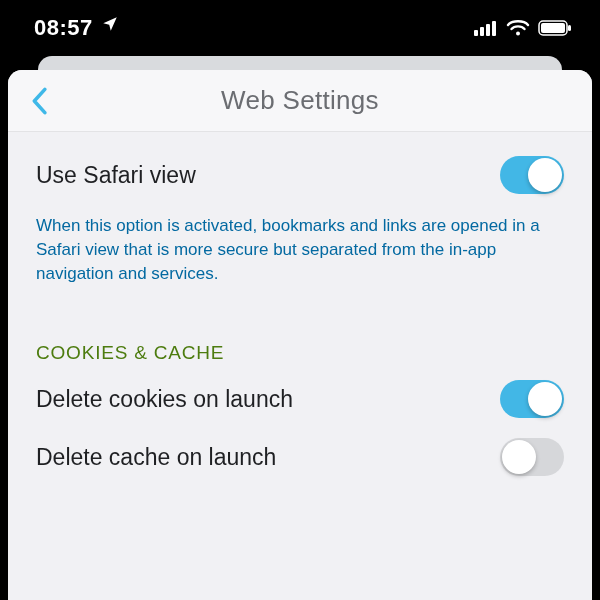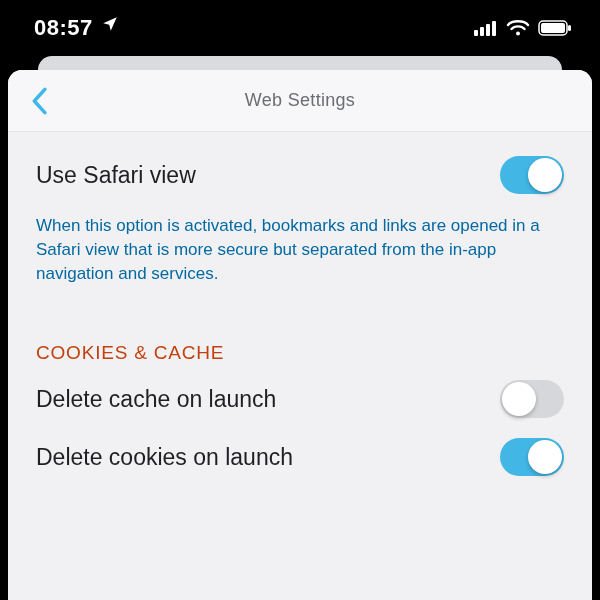--- a/index.html
+++ b/index.html
@@ -63,7 +63,7 @@
       cursor: pointer;
     }
     .nav-title {
-      font-size: 18px;
+      font-size: 26px;
       font-weight: 400;
       color: #6b6d72;
       letter-spacing: 0.3px;

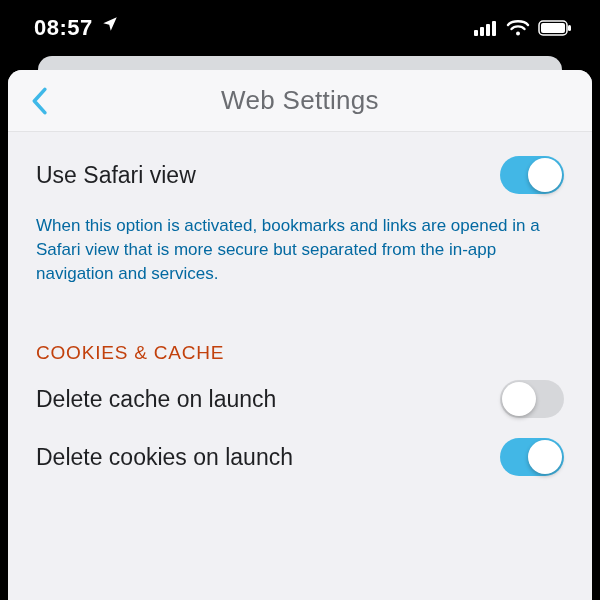--- a/index.html
+++ b/index.html
@@ -117,7 +117,7 @@
     .section-header {
       font-size: 19px;
       letter-spacing: 0.8px;
-      color: #c2410c;
+      color: #4d7c0f;
       padding: 44px 0 6px 0;
     }
 

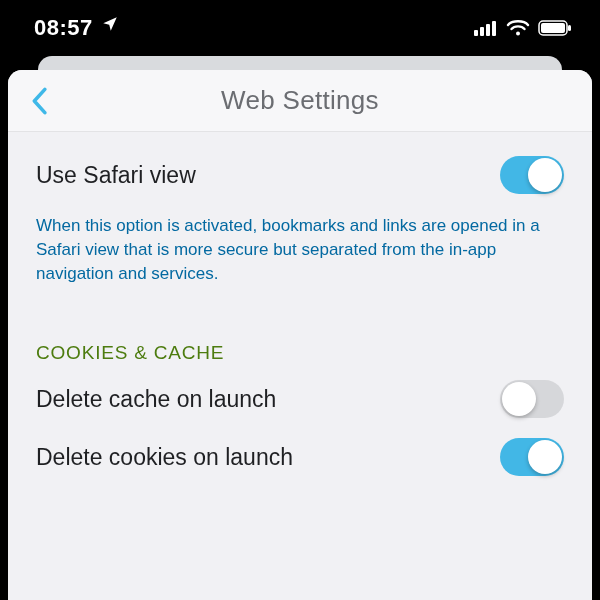--- a/index.html
+++ b/index.html
@@ -188,19 +188,19 @@
       <div class="section-header">COOKIES &amp; CACHE</div>
 
       <div class="row row-tight">
+        <div class="row-label">Delete cookies on launch</div>
+        <div class="toggle on">
+          <div class="toggle-knob"></div>
+        </div>
+      </div>
+
+      <div class="row row-tight">
         <div class="row-label">Delete cache on launch</div>
         <div class="toggle off">
           <div class="toggle-knob"></div>
         </div>
       </div>
 
-      <div class="row row-tight">
-        <div class="row-label">Delete cookies on launch</div>
-        <div class="toggle on">
-          <div class="toggle-knob"></div>
-        </div>
-      </div>
-
     </div>
   </div>
 </div>

